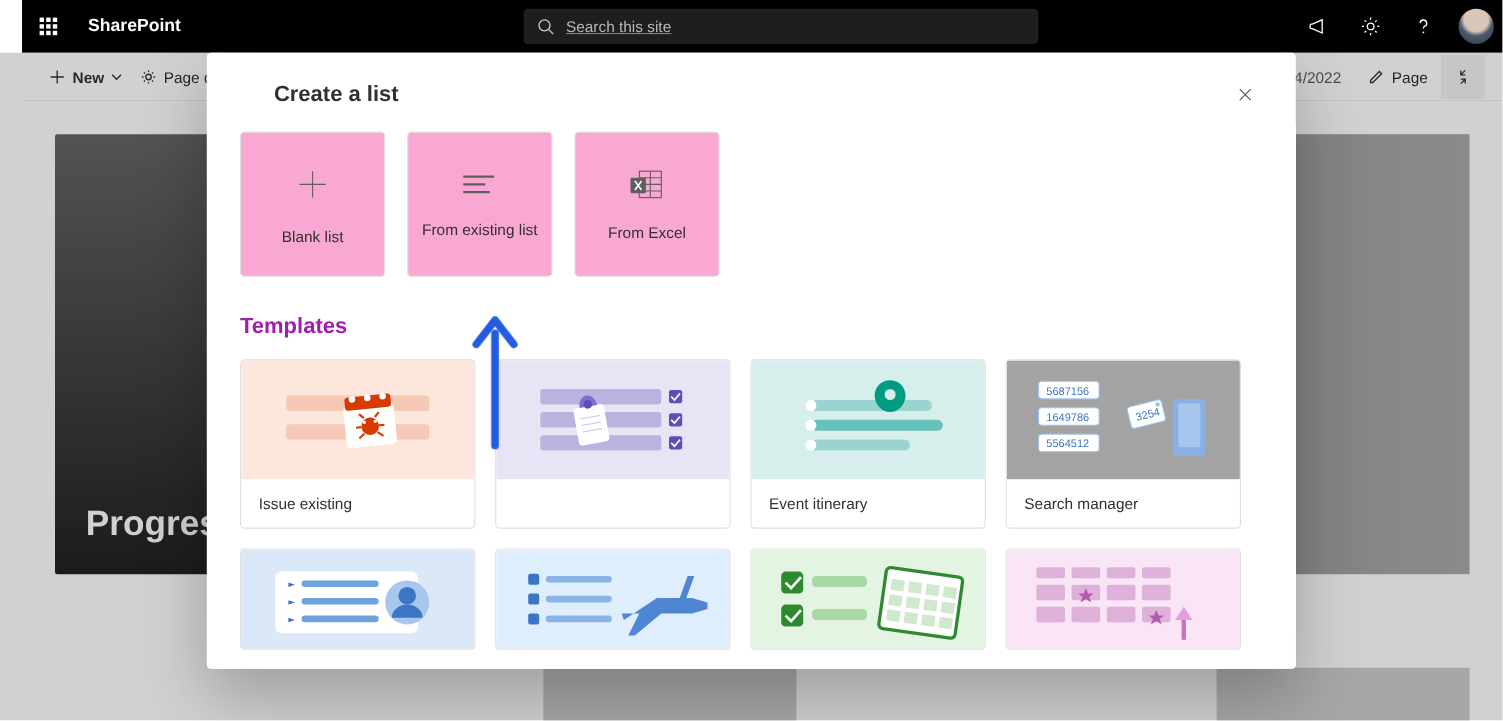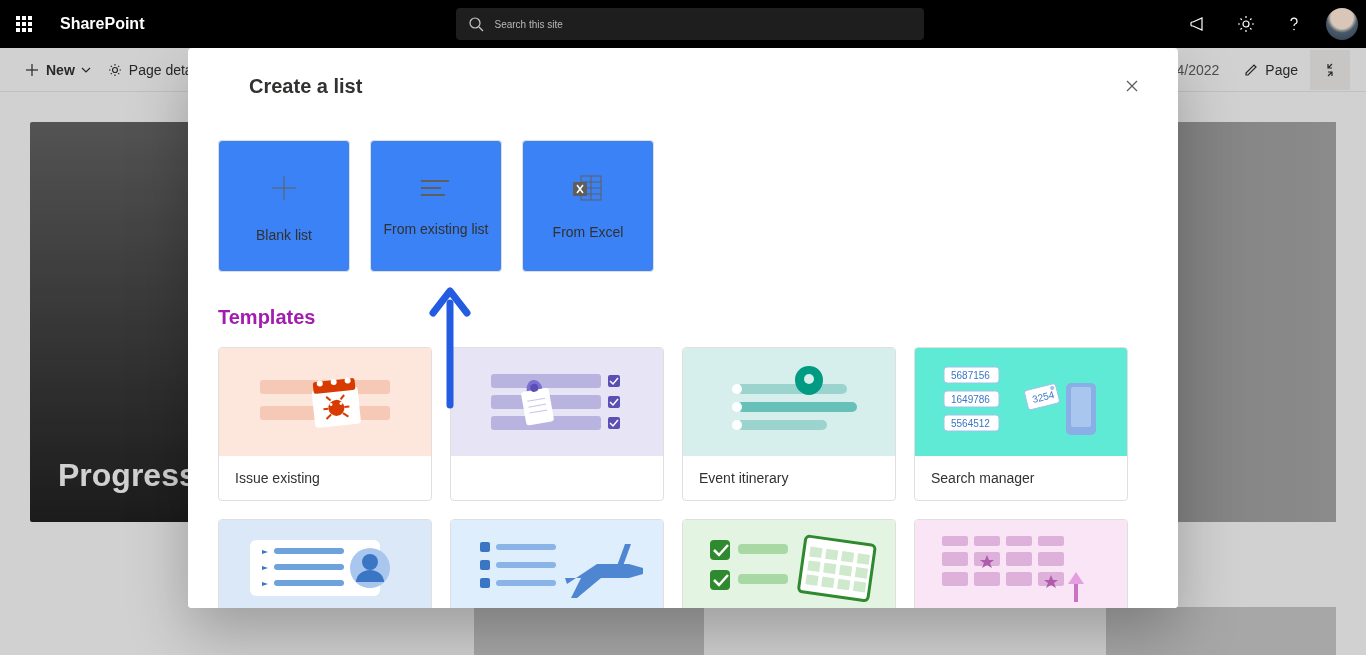--- a/index.html
+++ b/index.html
@@ -78,7 +78,7 @@
 
 .arrow-anno { position: absolute; top: 283px; left: 427px; color: #235ce0; pointer-events: none; }
 
-.page-stack { position: relative; width: 1366px; height: 655px; }
+.page-stack { position: relative; width: 1366px; height: 655px; padding-left: 20px; }
 
 
 .stroke { stroke: currentColor; fill: none; stroke-width: 1.2; }

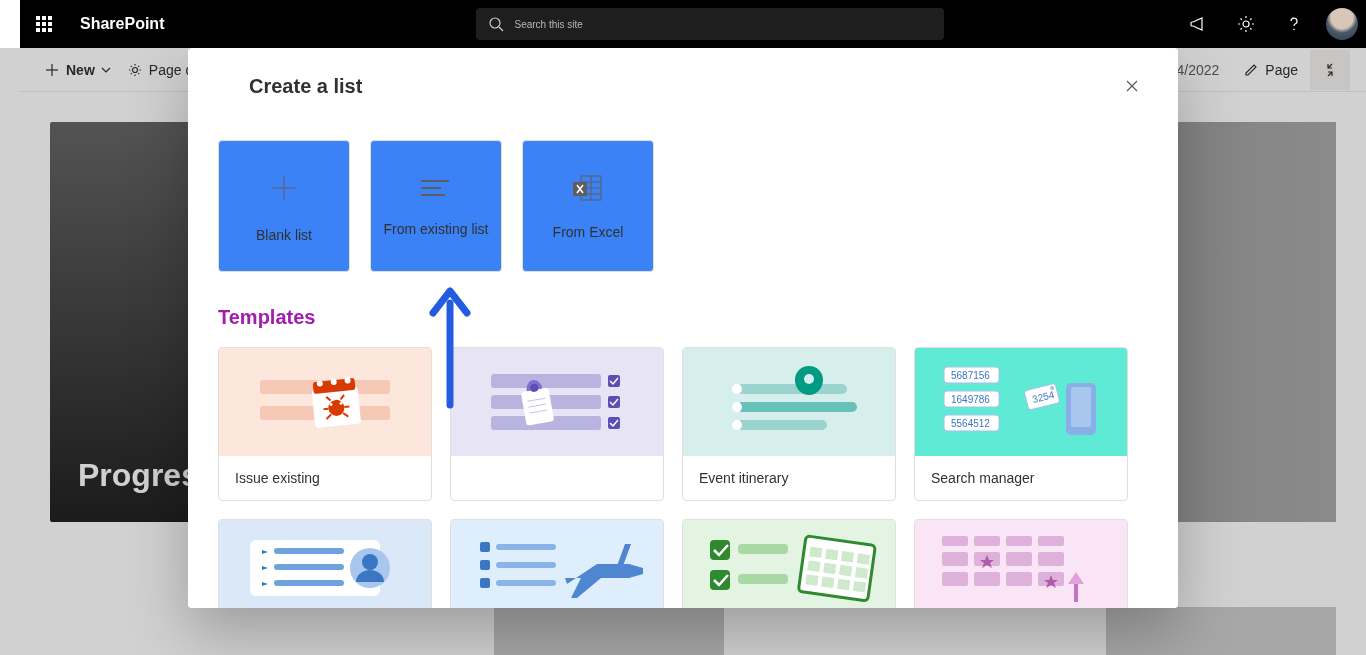--- a/index.html
+++ b/index.html
@@ -14,7 +14,7 @@
 .suite-spacer-l { flex: 0 0 300px; }
 .search-wrap { flex: 0 0 468px; display: flex; align-items: center; background: rgba(255,255,255,0.12); height: 32px; border-radius: 4px; padding: 0 12px; color: #ccc; }
 .search-ico { margin-right: 10px; display: flex; }
-.search-input { background: transparent; border: none; outline: none; color: #ec4899; font-size: 10px; flex: 1; }
+.search-input { background: transparent; border: none; outline: none; color: #ec4899; font-size: 14px; flex: 1; text-decoration: underline; }
 .search-input::placeholder { color: #bbb; }
 .suite-spacer-r { flex: 1; }
 .suite-icons { display: flex; align-items: center; }

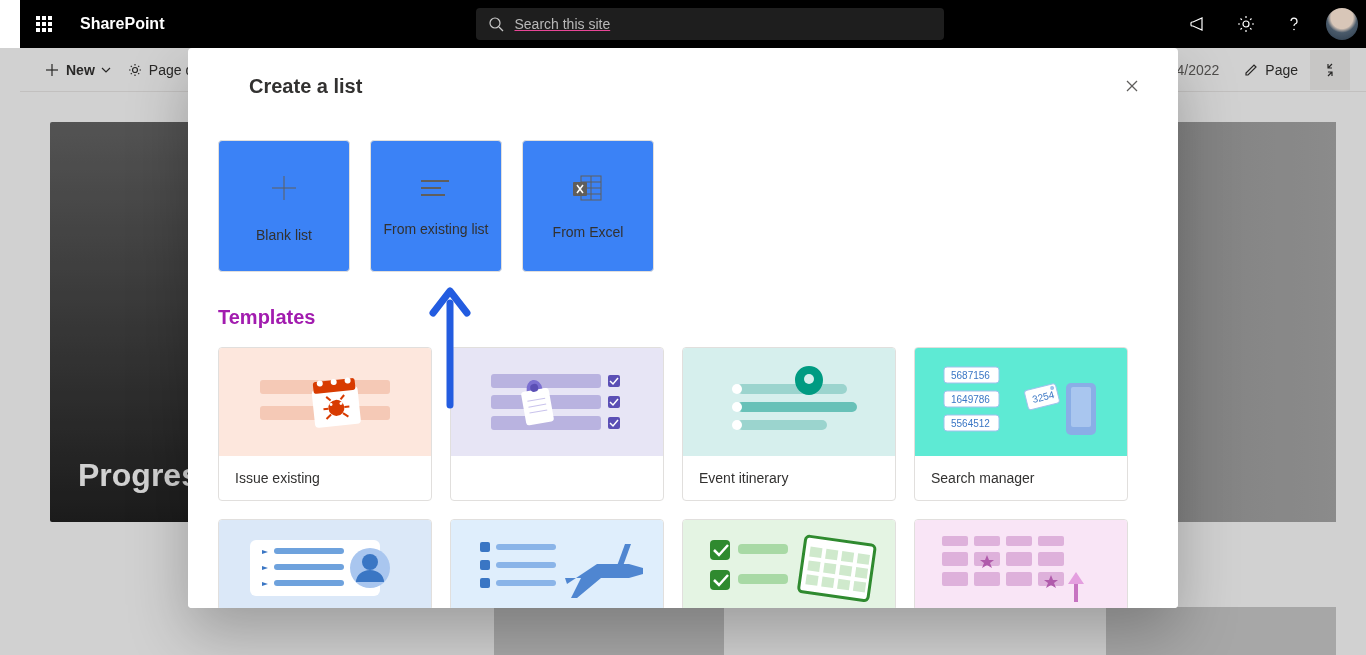--- a/index.html
+++ b/index.html
@@ -54,7 +54,7 @@
 .modal-body::-webkit-scrollbar-thumb { background: #c8c6c4; border: 3px solid #fff; border-radius: 10px; }
 
 .create-row { display: flex; gap: 20px; padding: 6px 0 26px 0; }
-.create-card { width: 132px; height: 132px; border: 1px solid #e1dfdd; border-radius: 4px; background: #3b82f6; display: flex; flex-direction: column; align-items: center; justify-content: center; cursor: pointer; font-size: 14px; color: #323130; gap: 18px; margin-top: 20px; }
+.create-card { width: 132px; height: 132px; border: 1px solid #e1dfdd; border-radius: 4px; background: #f9a8d4; display: flex; flex-direction: column; align-items: center; justify-content: center; cursor: pointer; font-size: 14px; color: #323130; gap: 18px; }
 .create-card .ico { color: #605e5c; }
 
 .templates-h { font-size: 20px; font-weight: 600; color: #a21caf; padding: 8px 0 18px 0; }

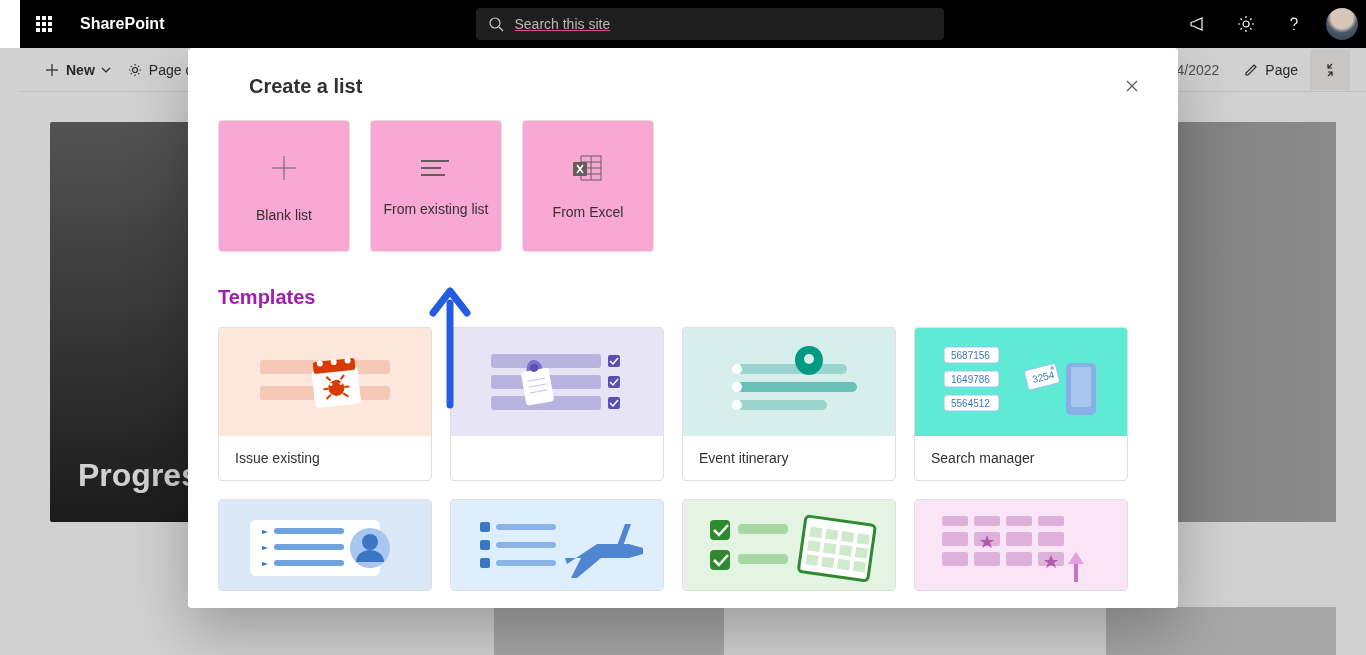--- a/index.html
+++ b/index.html
@@ -69,7 +69,7 @@
 .th-issue { background: #fde7dd; }
 .th-emp { background: #e7e5f5; }
 .th-event { background: #d6efed; }
-.th-asset { background: #5eead4; }
+.th-asset { background: #a3a3a3; }
 .th-recruit { background: #dbe8f8; }
 .th-travel { background: #dfeefc; }
 .th-work { background: #e4f4e3; }

